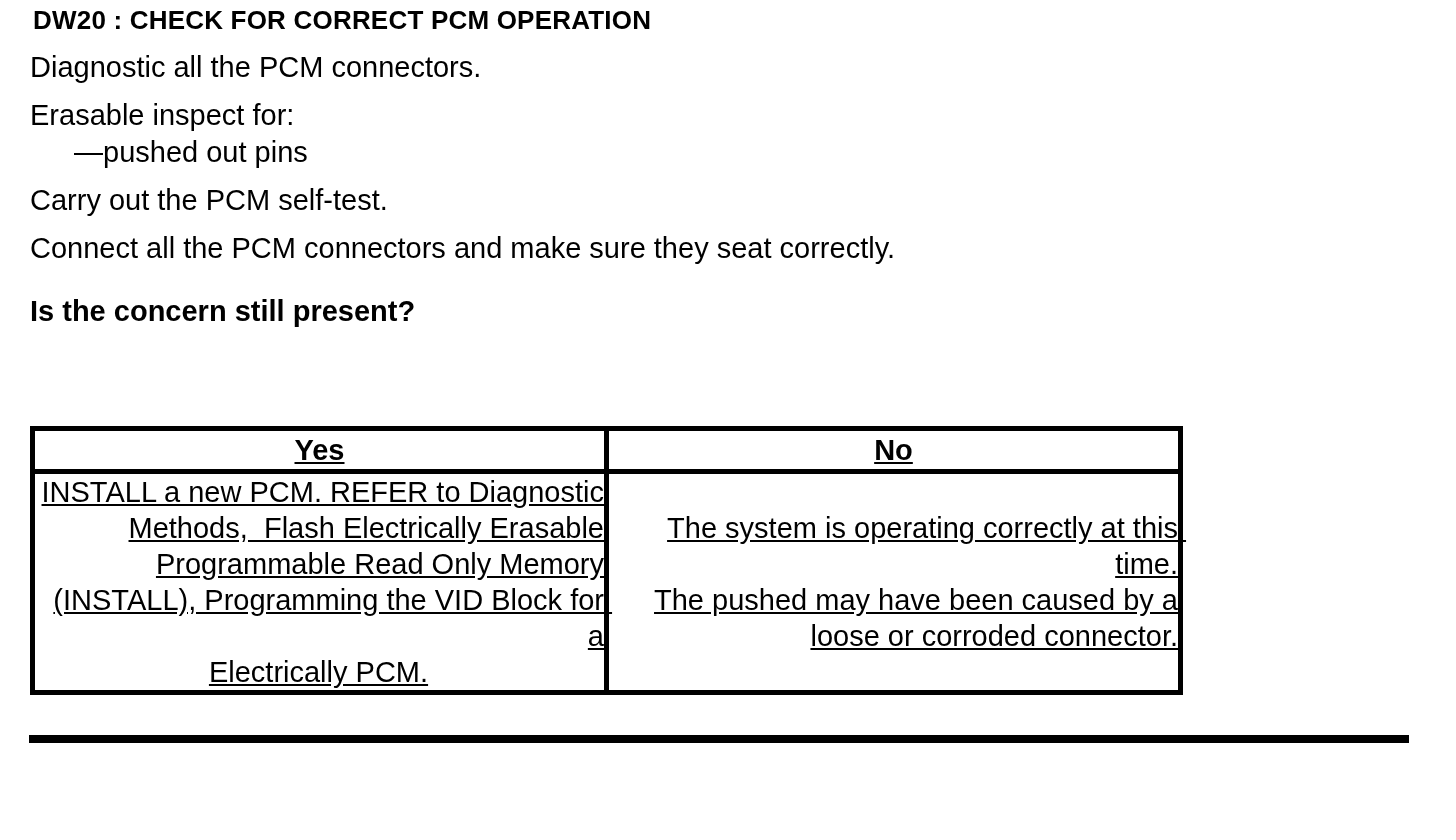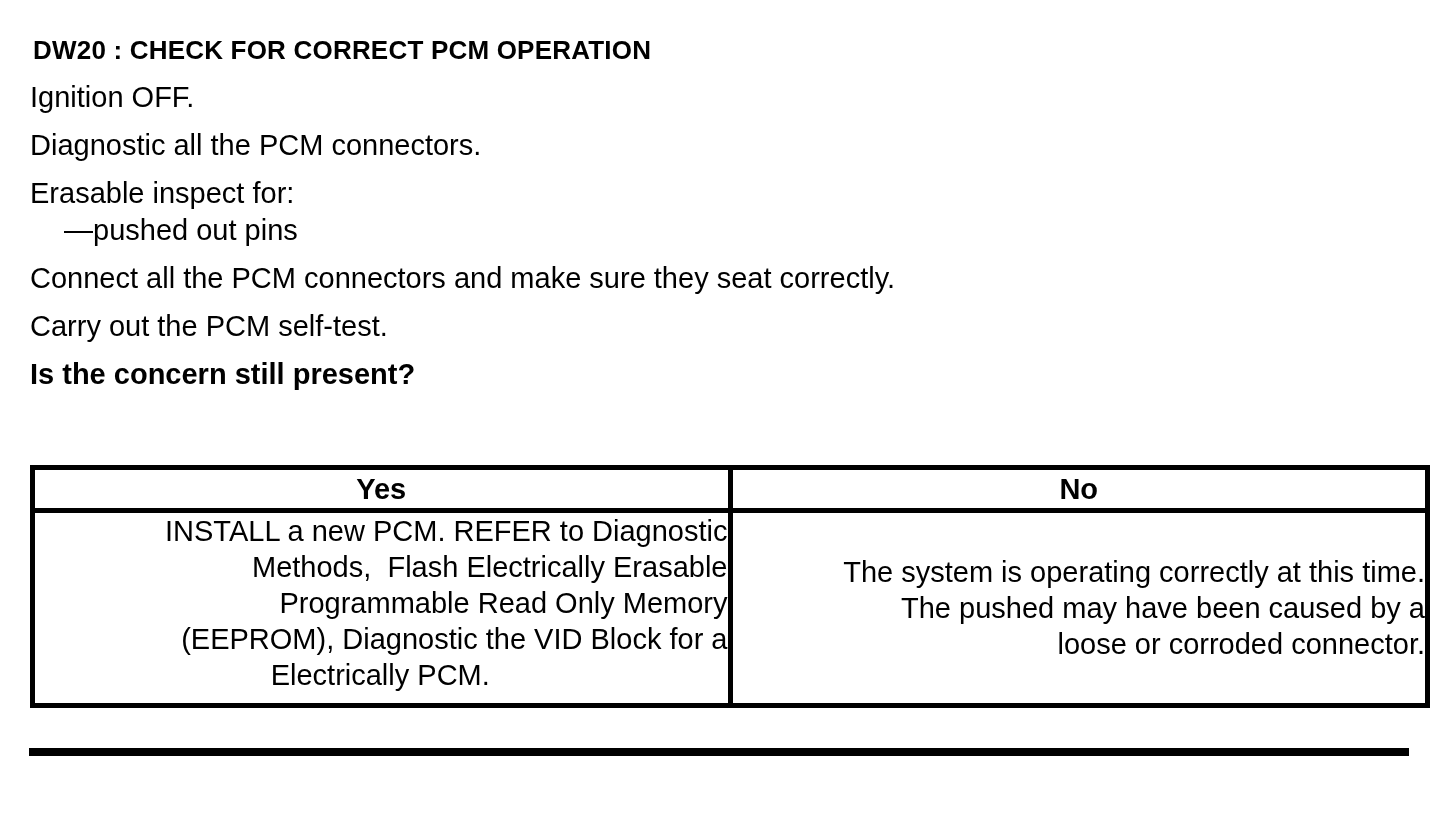--- a/index.html
+++ b/index.html
@@ -15,7 +15,7 @@
     height: 840px;
     background: #ffffff;
     overflow: hidden;
-    padding-top: 36px;
+    padding-top: 6px;
     padding-left: 30px;
     box-sizing: border-box;
   }

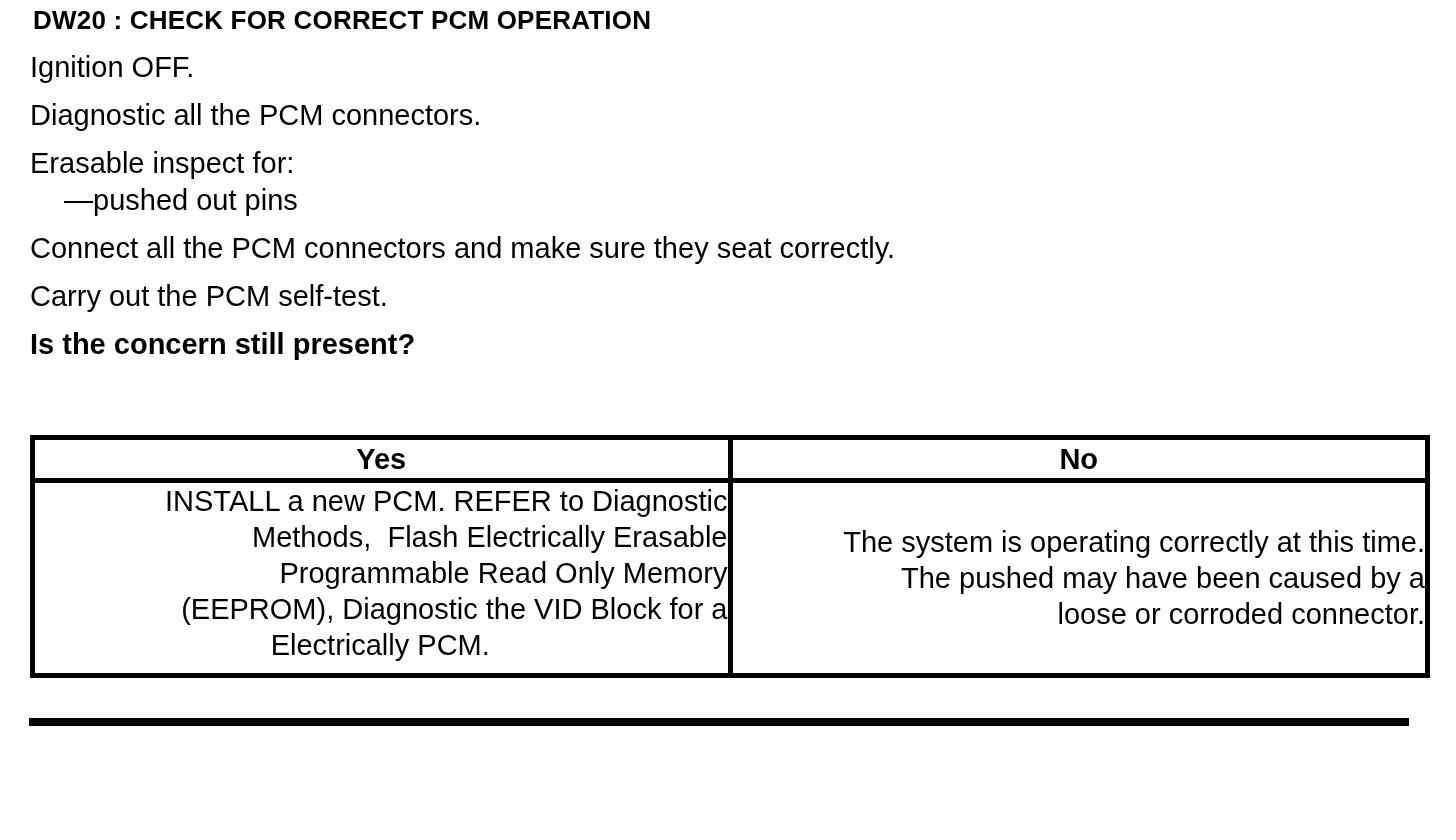--- a/index.html
+++ b/index.html
@@ -102,7 +102,6 @@
 
   <div class="title">DW20 : CHECK FOR CORRECT PCM OPERATION</div>
 
-  <div class="step">Ignition OFF.</div>
 
   <div class="step">Diagnostic all the PCM connectors.</div>
 

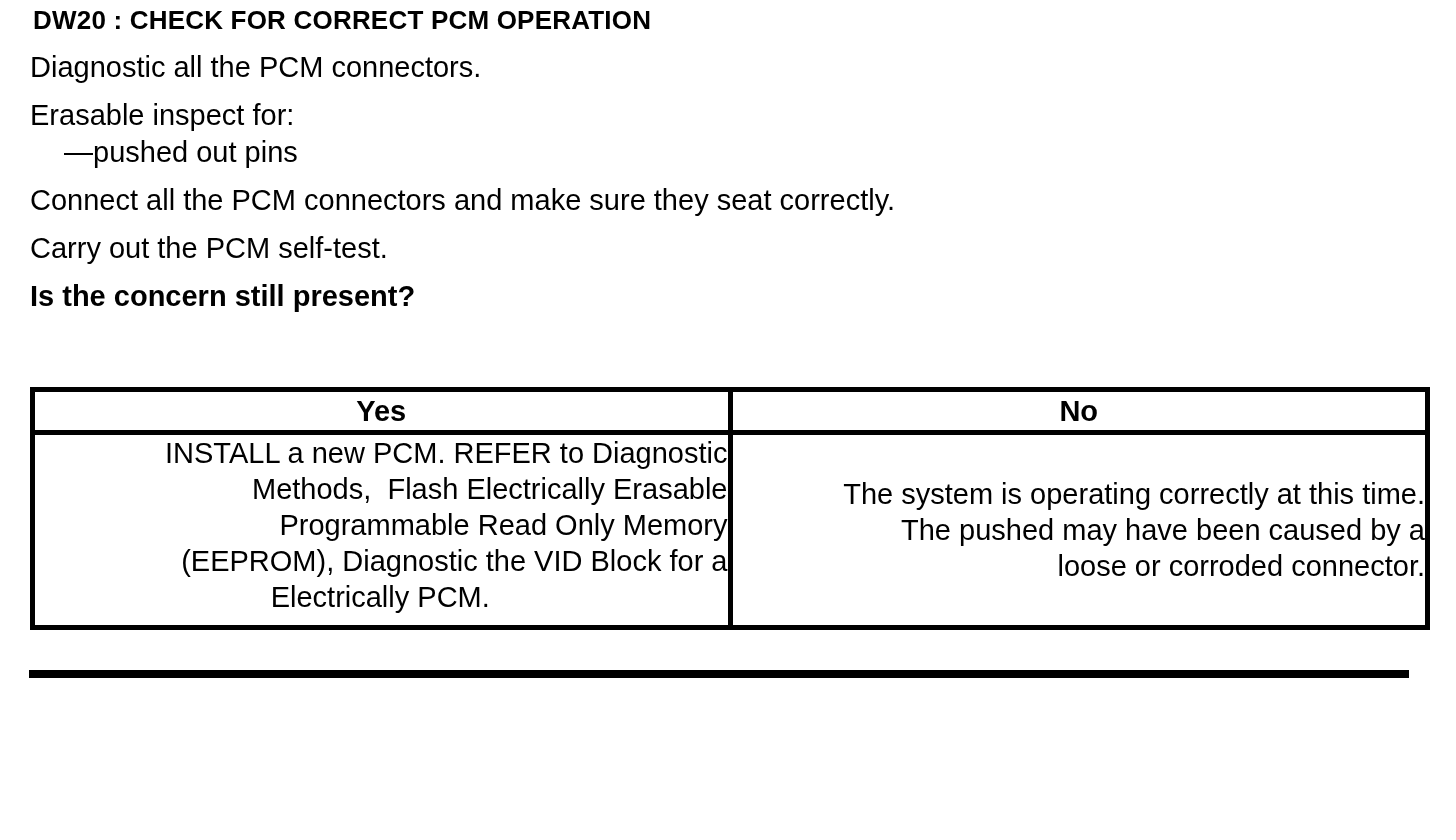--- a/index.html
+++ b/index.html
@@ -37,7 +37,7 @@
     font-size: 29px;
     line-height: 30px;
     margin-top: 7px;
-    margin-left: 34px;
+    margin-left: 44px;
     white-space: pre-wrap;
   }
   .question {

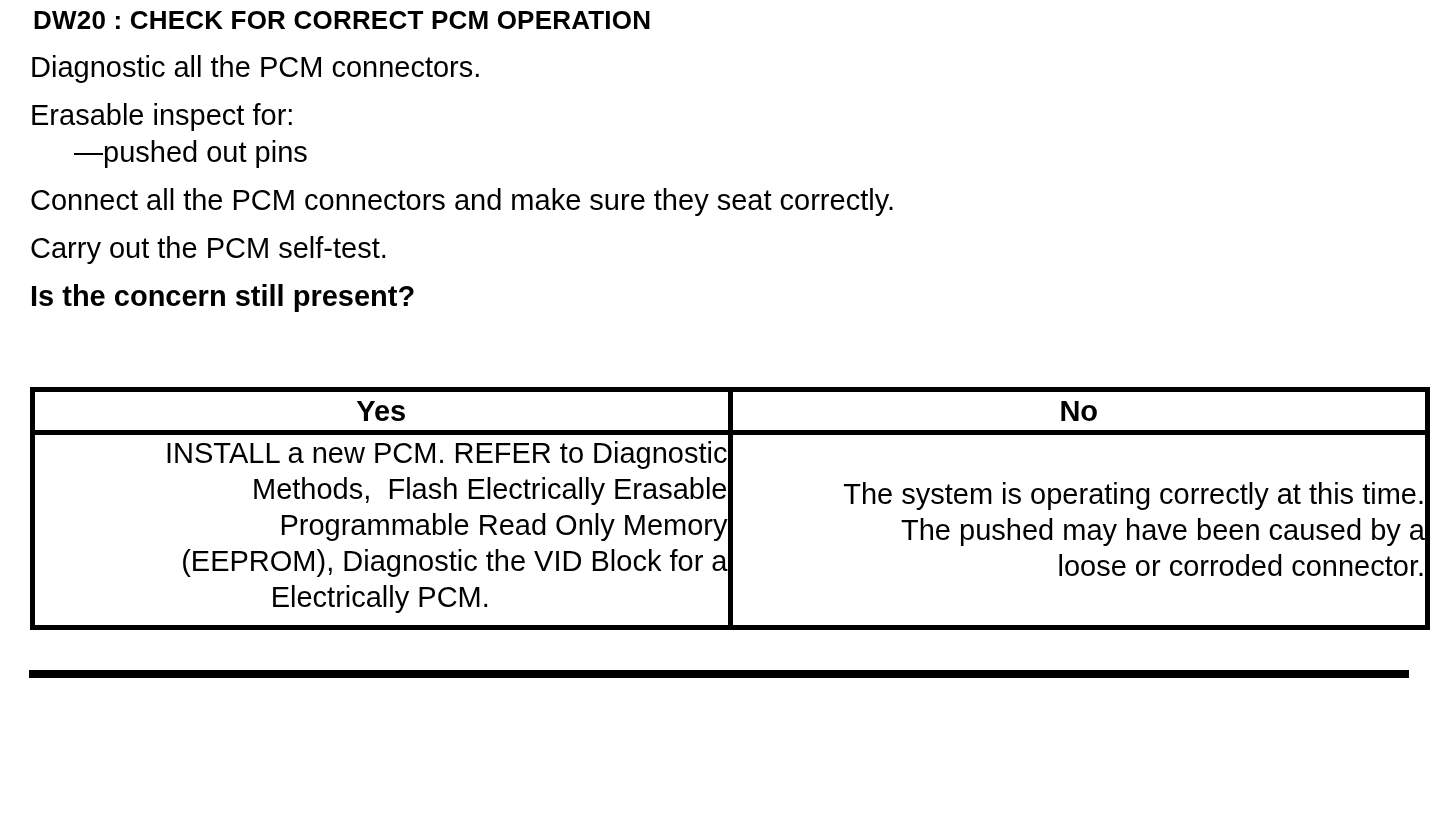--- a/index.html
+++ b/index.html
@@ -110,9 +110,9 @@
   <div class="inspect-item">—pushed out pins</div>
 
 
+  <div class="step">Carry out the PCM self-test.</div>
+
   <div class="step">Connect all the PCM connectors and make sure they seat correctly.</div>
-
-  <div class="step">Carry out the PCM self-test.</div>
 
 
   <div class="question">Is the concern still present?</div>

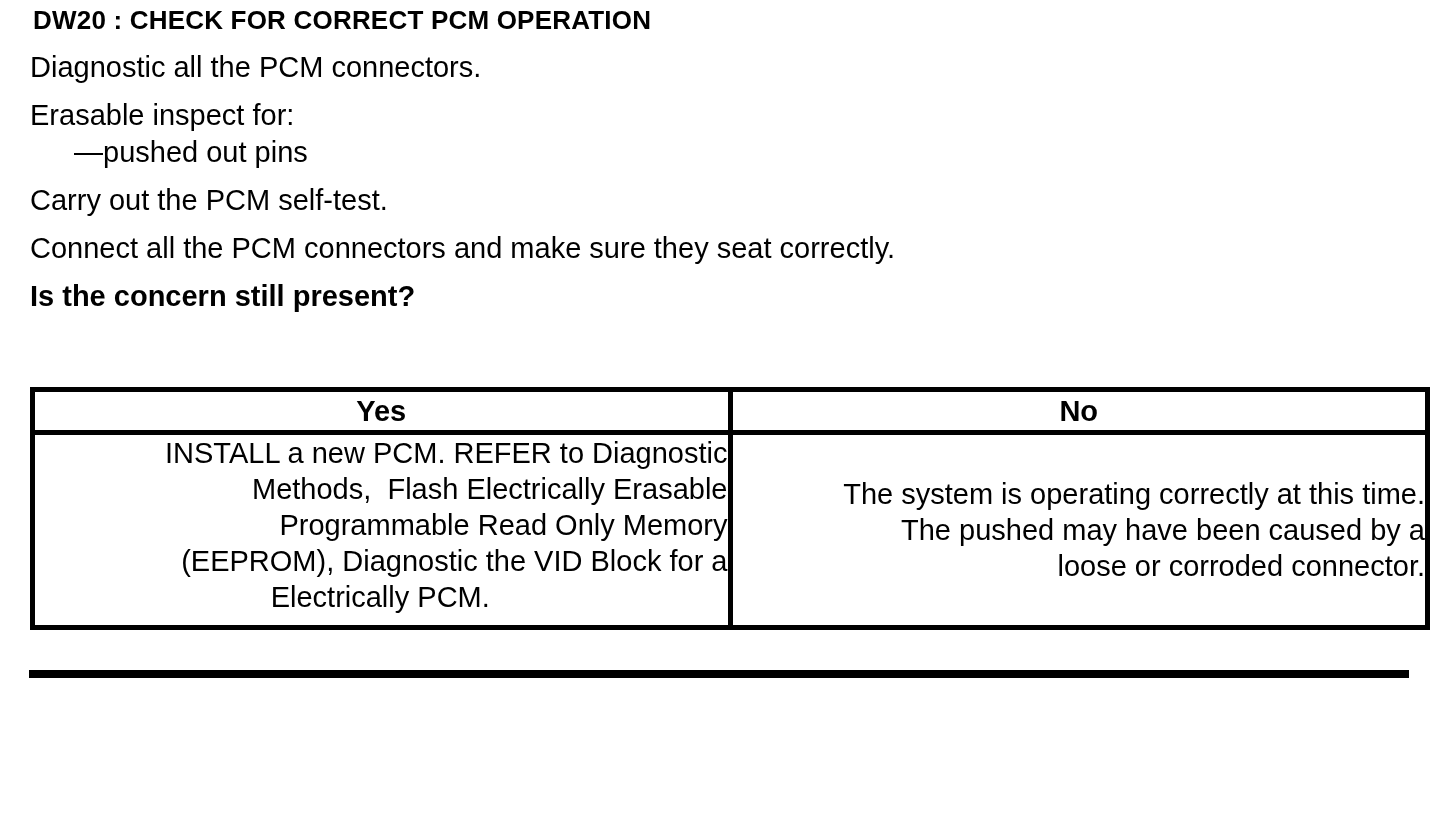--- a/index.html
+++ b/index.html
@@ -43,7 +43,7 @@
   .question {
     font-size: 29px;
     line-height: 30px;
-    margin-top: 18px;
+    margin-top: 33px;
     font-weight: bold;
     white-space: pre-wrap;
   }

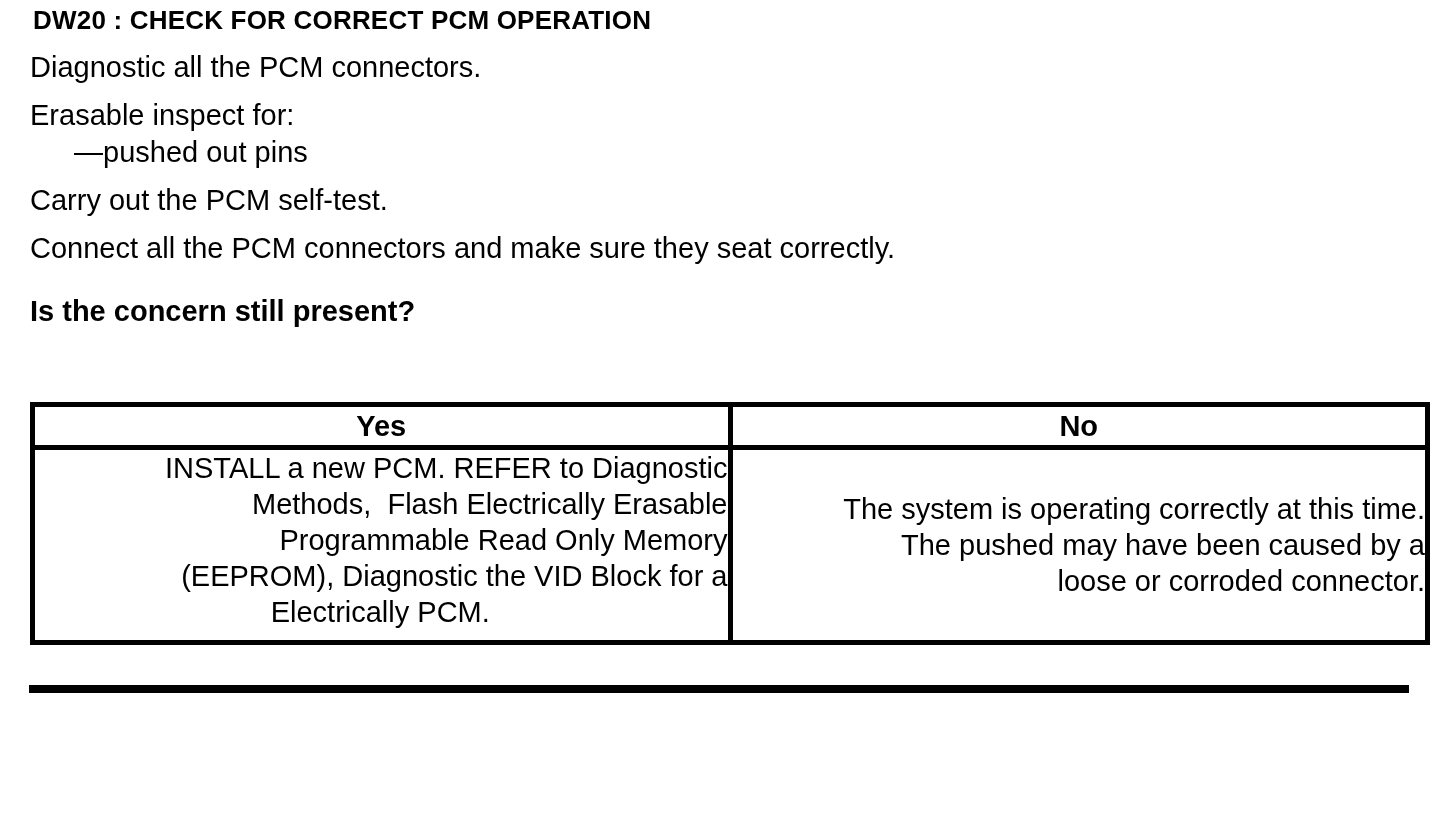--- a/index.html
+++ b/index.html
@@ -50,8 +50,9 @@
   table.decision {
     border-collapse: collapse;
     table-layout: fixed;
-    width: 1400px;
-    margin-top: 76px;
+    width: 1153px;
+    margin-top: 100px;
+    text-decoration: underline;
   }
   table.decision th,
   table.decision td {

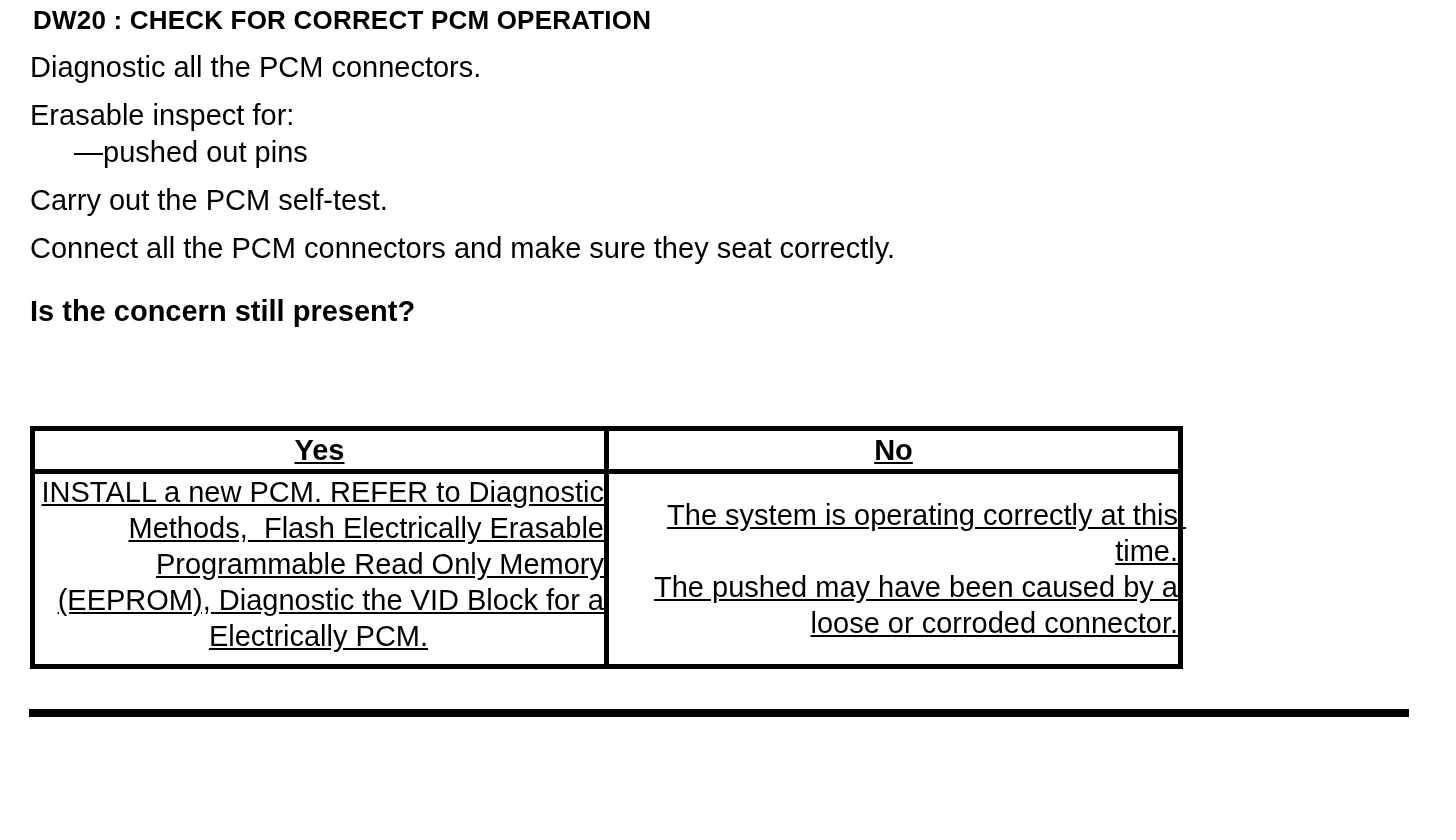--- a/index.html
+++ b/index.html
@@ -131,7 +131,7 @@
           <div class="cell-line">INSTALL a new PCM. REFER to Diagnostic</div>
           <div class="cell-line">Methods,  Flash Electrically Erasable</div>
           <div class="cell-line">Programmable Read Only Memory</div>
-          <div class="cell-line">(EEPROM), Diagnostic the VID Block for a</div>
+          <div class="cell-line">(INSTALL), Programming the VID Block for a</div>
           <div class="cell-line center">Electrically PCM.</div>
         </td>
         <td class="no-cell">

